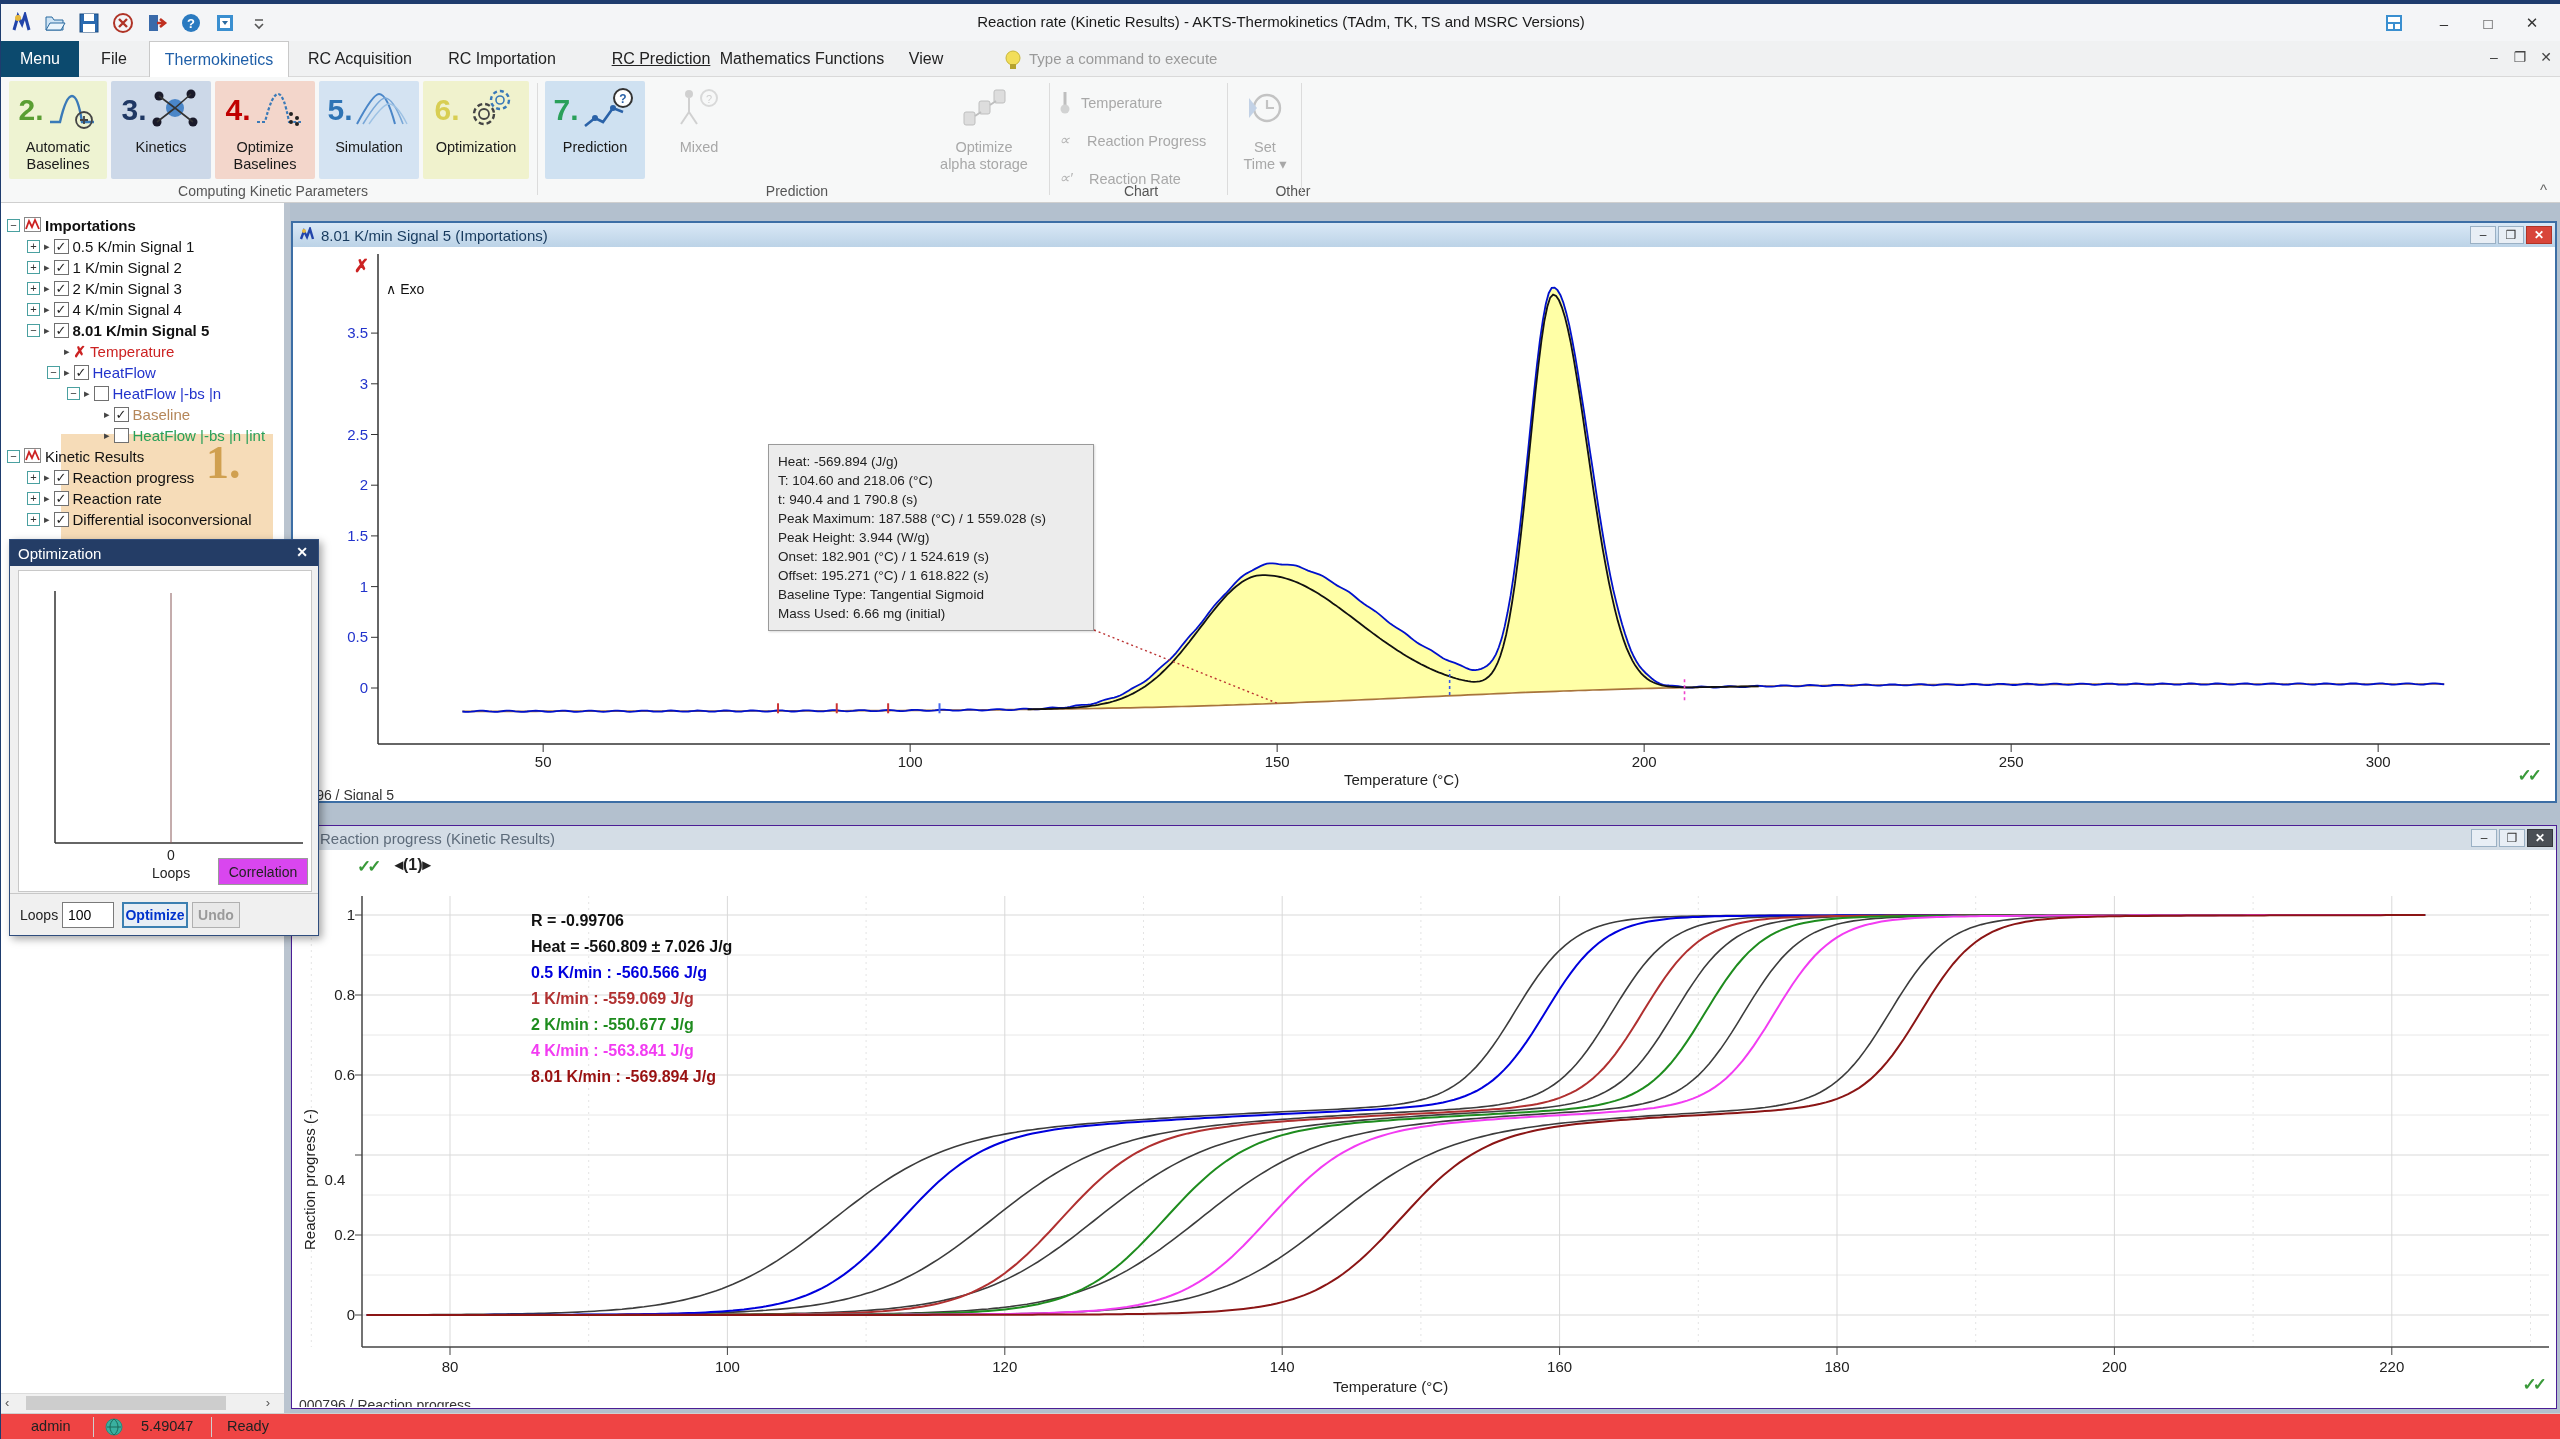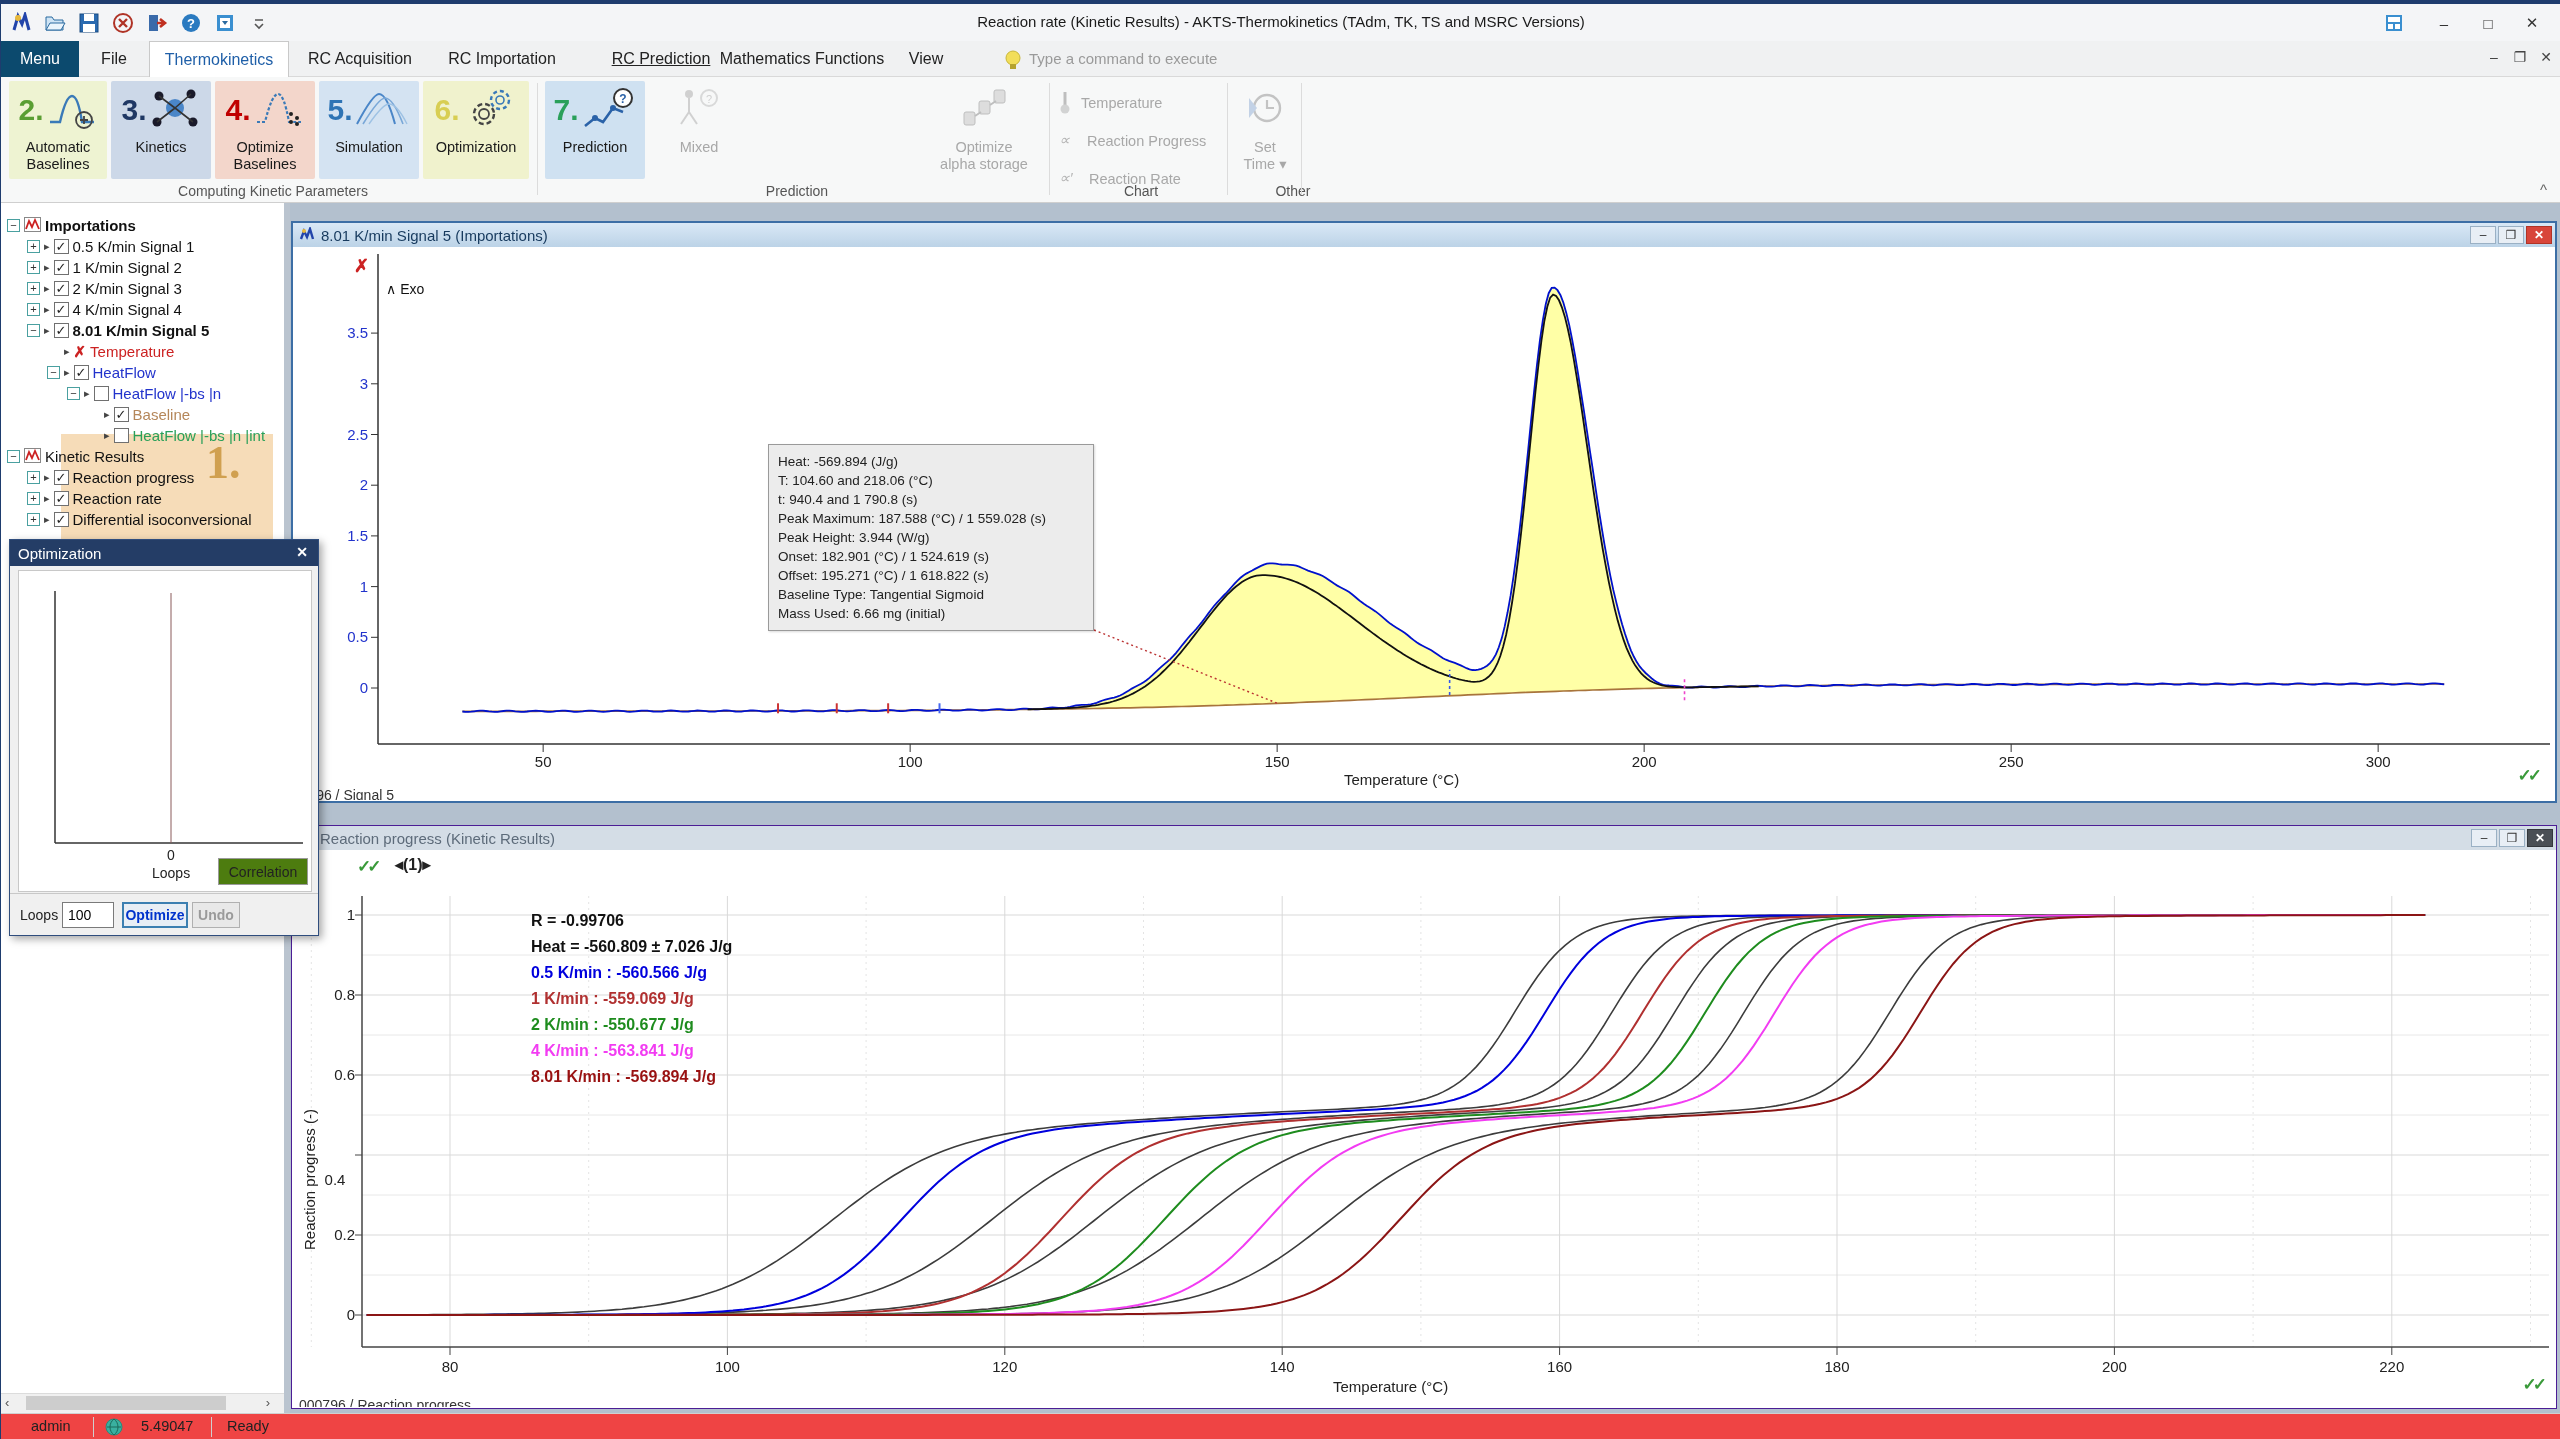--- a/index.html
+++ b/index.html
@@ -83,7 +83,7 @@
   #loops-input { position:absolute; left:52px; top:8px; width:52px; height:26px; border:1px solid #7a7a7a; background:#fff; font-size:14px; padding-left:5px; font-family:"Liberation Sans",sans-serif; }
   #optimize-btn { position:absolute; left:112px; top:8px; width:66px; height:26px; border:2px solid #3c7fb1; background:#e8eef5; color:#0033cc; font-weight:bold; font-size:14px; }
   #undo-btn { position:absolute; left:182px; top:8px; width:48px; height:26px; border:1px solid #b0b0b0; background:#e8e8e8; color:#9a9a9a; font-weight:bold; font-size:14px; }
-  #corr-btn { position:absolute; right:10px; bottom:50px; width:90px; height:27px; border:1px solid #9a9a9a; background:#4d7c0f; color:#222; font-size:14px; z-index:5; }
+  #corr-btn { position:absolute; right:10px; bottom:50px; width:90px; height:27px; border:1px solid #9a9a9a; background:#d946ef; color:#222; font-size:14px; z-index:5; }
 
   
   #statusbar { position:absolute; left:0; top:1412px; width:2560px; height:26px; background:#ef4444; border-top:1px solid #d0d0d0; font-size:14.5px; color:#222; }

